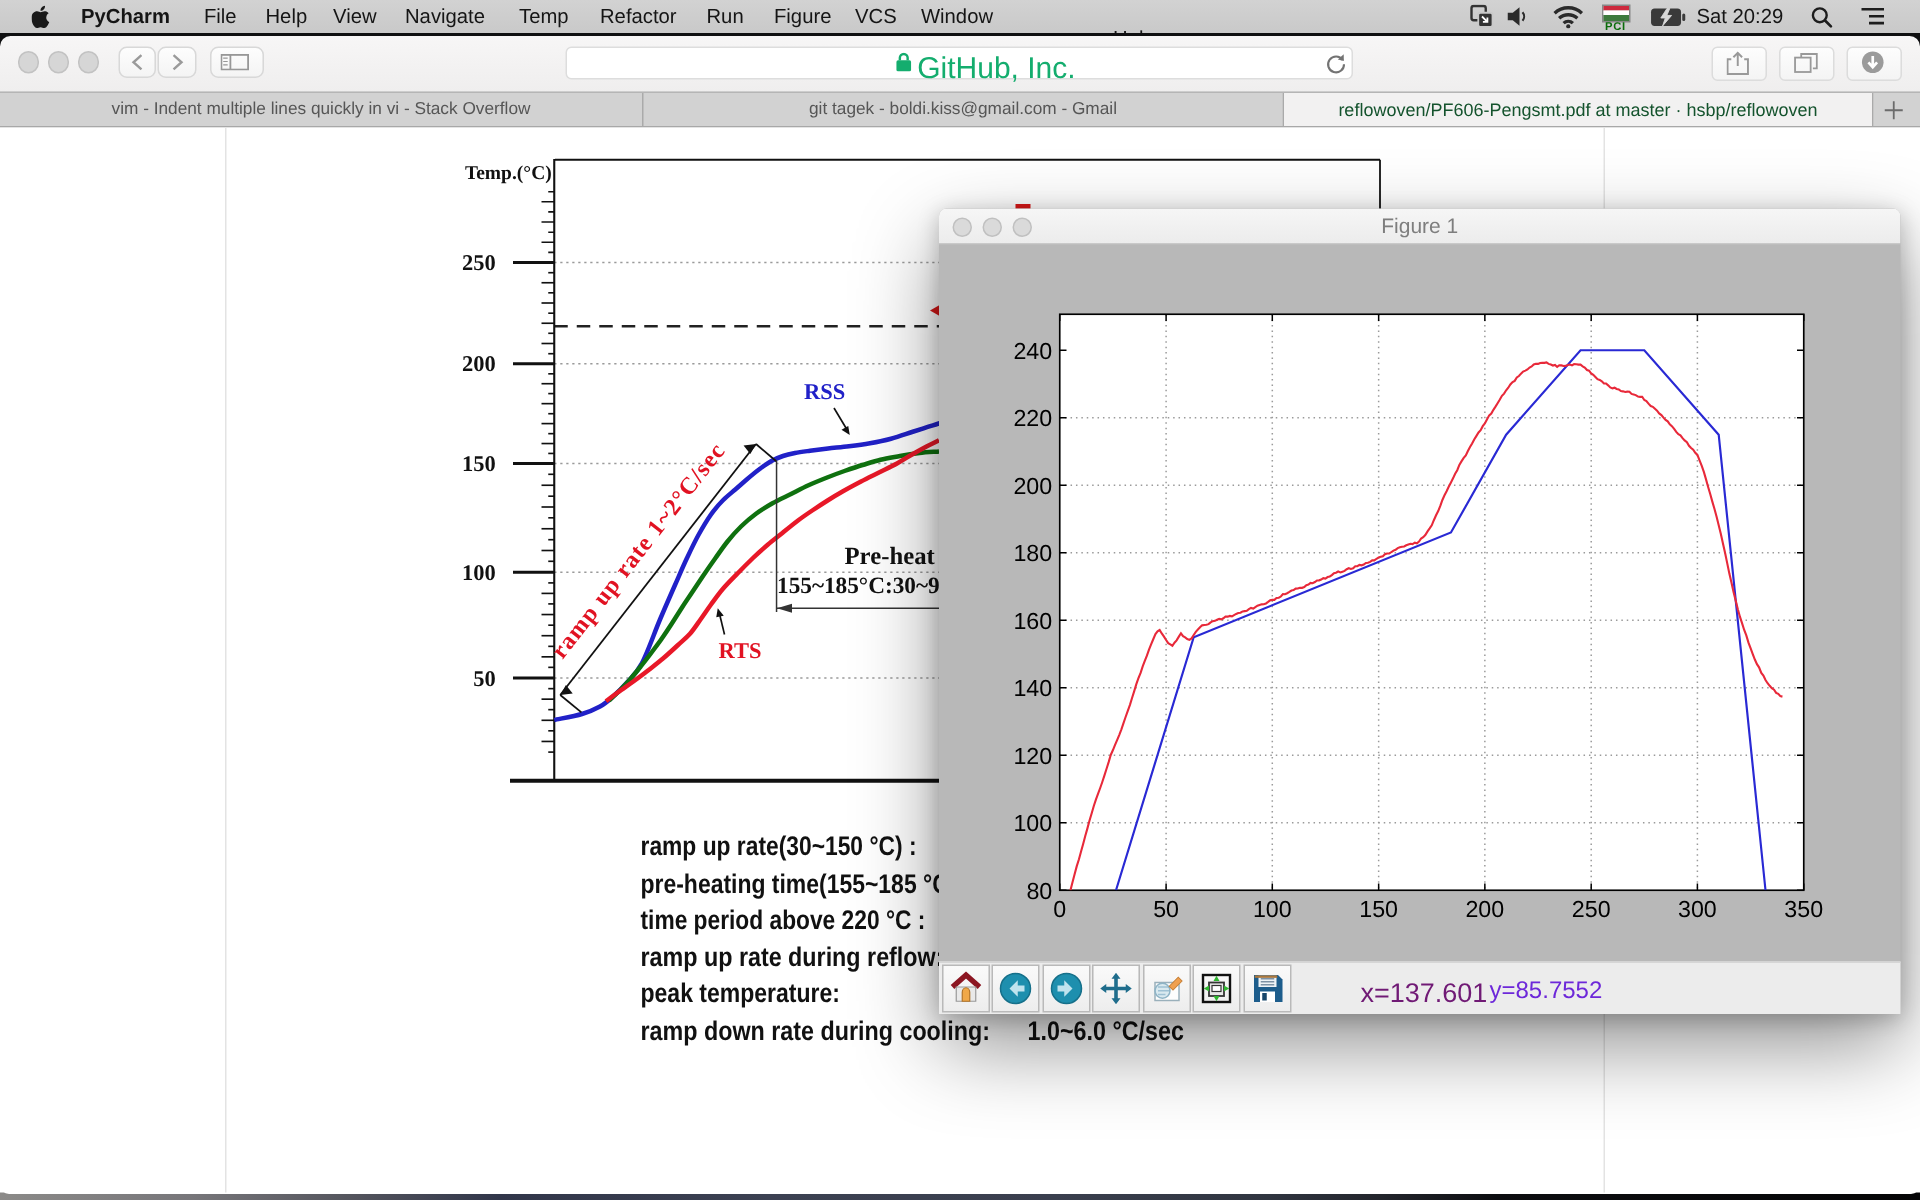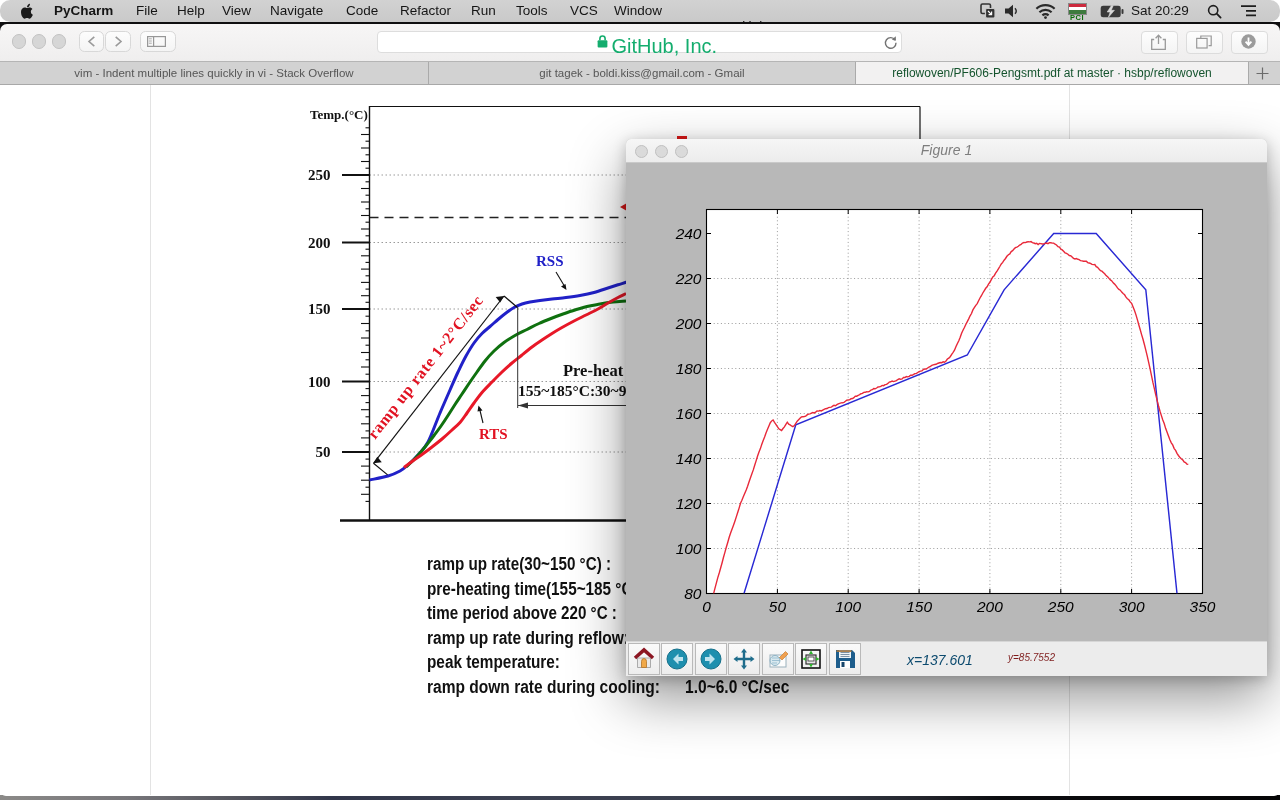--- a/index.html
+++ b/index.html
@@ -9,7 +9,7 @@
 <div class="abs" style="left:0;top:786px;width:1280px;height:14px;background:linear-gradient(90deg,#8b8a88 0%,#77767a 10%,#55565e 18%,#31364a 26%,#3c4152 40%,#3a3f4e 55%,#303540 66%,#23252c 72%,#0c0d10 78%,#050506 100%);"></div>
 <div class="abs" style="left:0;top:760px;width:1280px;height:36px;background:#fff;border-radius:0 0 6px 6px;"></div>
 
-<div class="abs" id="menubar" style="left:0;top:0;width:1280px;height:22px;background:linear-gradient(#d2d2d2,#c9c9c9);font-size:13.5px;color:#151515;border-radius:10px;">
+<div class="abs" id="menubar" style="left:0;top:0;width:1280px;height:22px;background:linear-gradient(#d2d2d2,#c9c9c9);font-size:13.5px;color:#151515;">
   <svg class="abs" style="left:21px;top:2.5px" width="13" height="16" viewBox="0 0 12.7 15.6">
     <path fill="#1a1a1a" d="M11.182 5.754c-.084.065-1.57.902-1.57 2.763 0 2.152 1.89 2.914 1.947 2.933-.01.046-.3 1.043-.998 2.059-.622.894-1.272 1.787-2.26 1.787s-1.243-.574-2.384-.574c-1.112 0-1.507.593-2.412.593s-1.535-.827-2.26-1.843C.404 12.257 0 10.407 0 8.651c0-2.816 1.831-4.31 3.633-4.31.957 0 1.755.63 2.356.63.572 0 1.464-.667 2.553-.667.413 0 1.896.038 2.64 1.45zM8.03 3.09c.452-.536.772-1.28.772-2.024 0-.103-.01-.208-.028-.292-.735.028-1.61.49-2.137 1.102-.414.47-.8 1.214-.8 1.968 0 .113.019.226.028.262.046.01.122.019.198.019.66 0 1.49-.442 1.967-1.035z"></path>
   </svg>

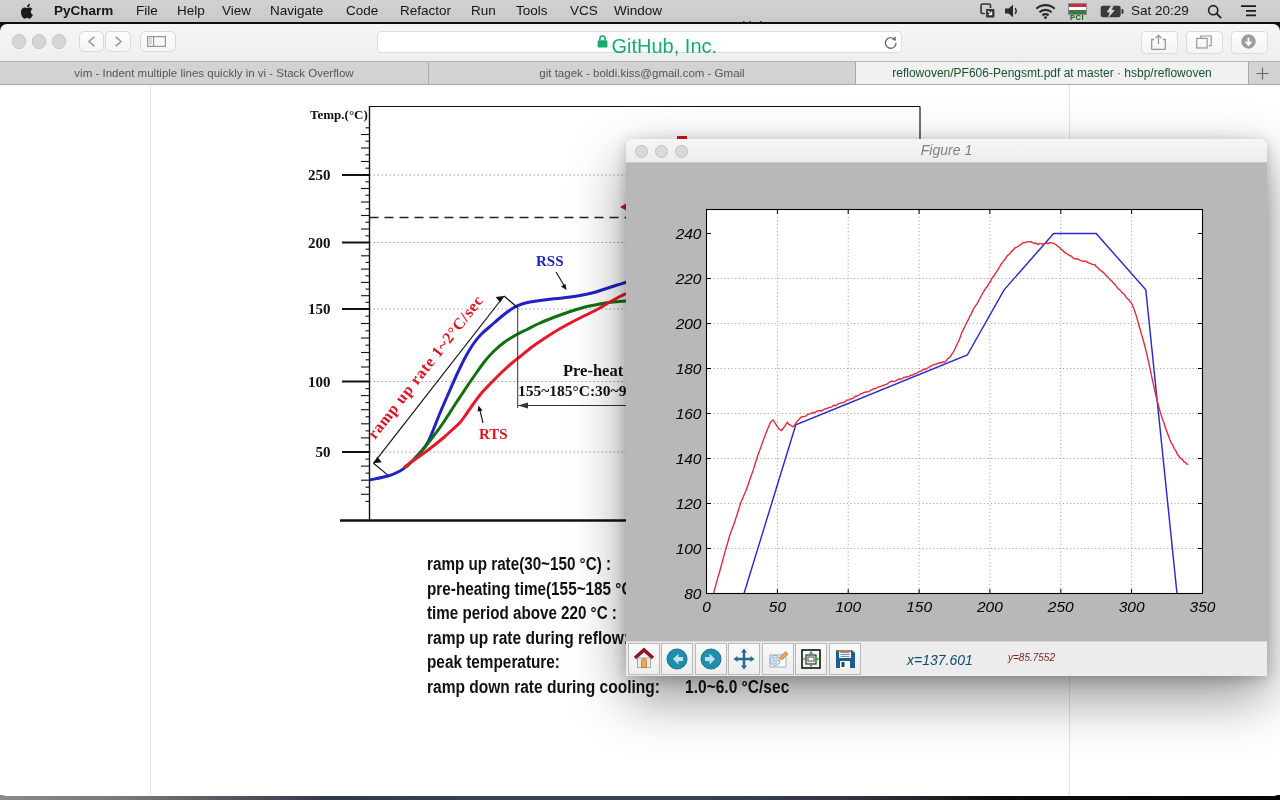--- a/index.html
+++ b/index.html
@@ -18,7 +18,7 @@
   <span class="abs" style="left:177px;top:3px">Help</span>
   <span class="abs" style="left:222px;top:3px">View</span>
   <span class="abs" style="left:270px;top:3px">Navigate</span>
-  <span class="abs" style="left:346px;top:3px">Code</span>
+  <span class="abs" style="left:346px;top:3px">Temp</span>
   <span class="abs" style="left:400px;top:3px">Refactor</span>
   <span class="abs" style="left:471px;top:3px">Run</span>
   <span class="abs" style="left:516px;top:3px">Tools</span>

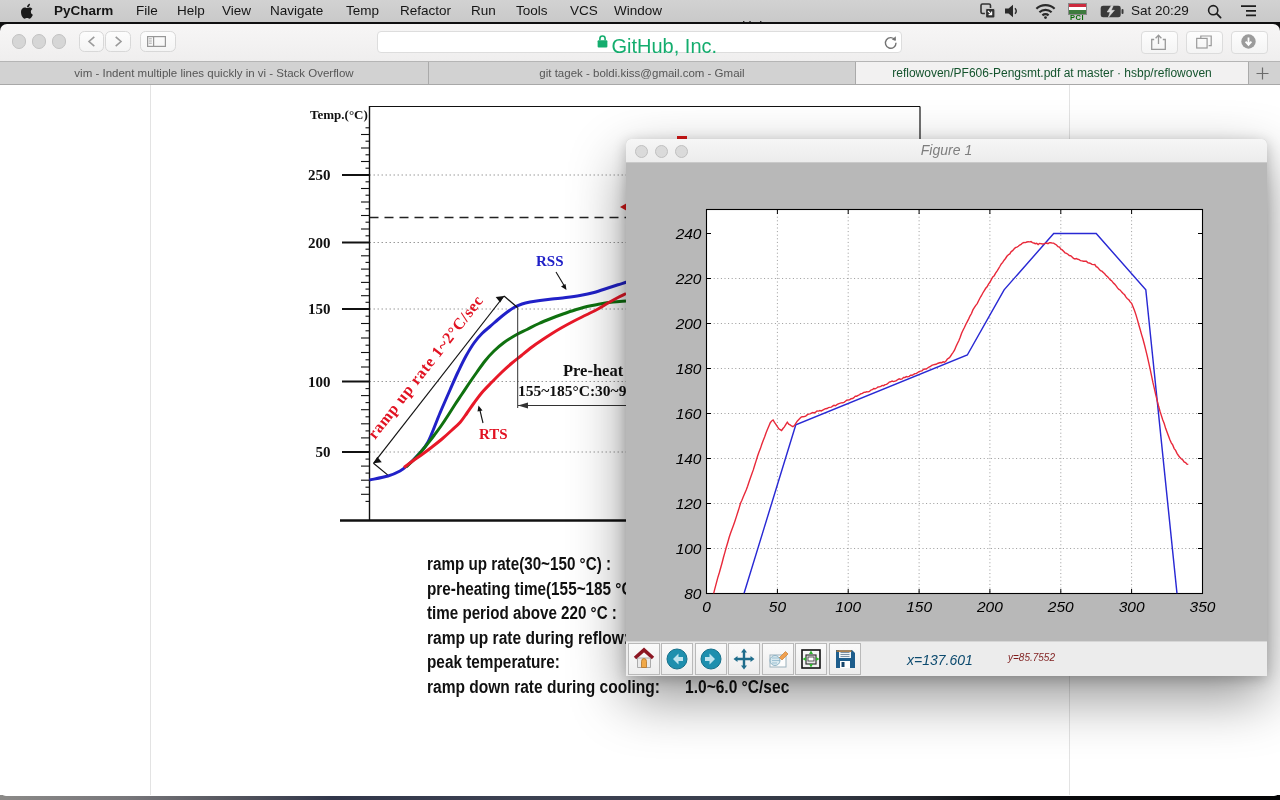--- a/index.html
+++ b/index.html
@@ -21,7 +21,7 @@
   <span class="abs" style="left:346px;top:3px">Temp</span>
   <span class="abs" style="left:400px;top:3px">Refactor</span>
   <span class="abs" style="left:471px;top:3px">Run</span>
-  <span class="abs" style="left:516px;top:3px">Tools</span>
+  <span class="abs" style="left:516px;top:3px">Figure</span>
   <span class="abs" style="left:570px;top:3px">VCS</span>
   <span class="abs" style="left:614px;top:3px">Window</span>
   <span class="abs" style="left:742px;top:18px">Help</span>

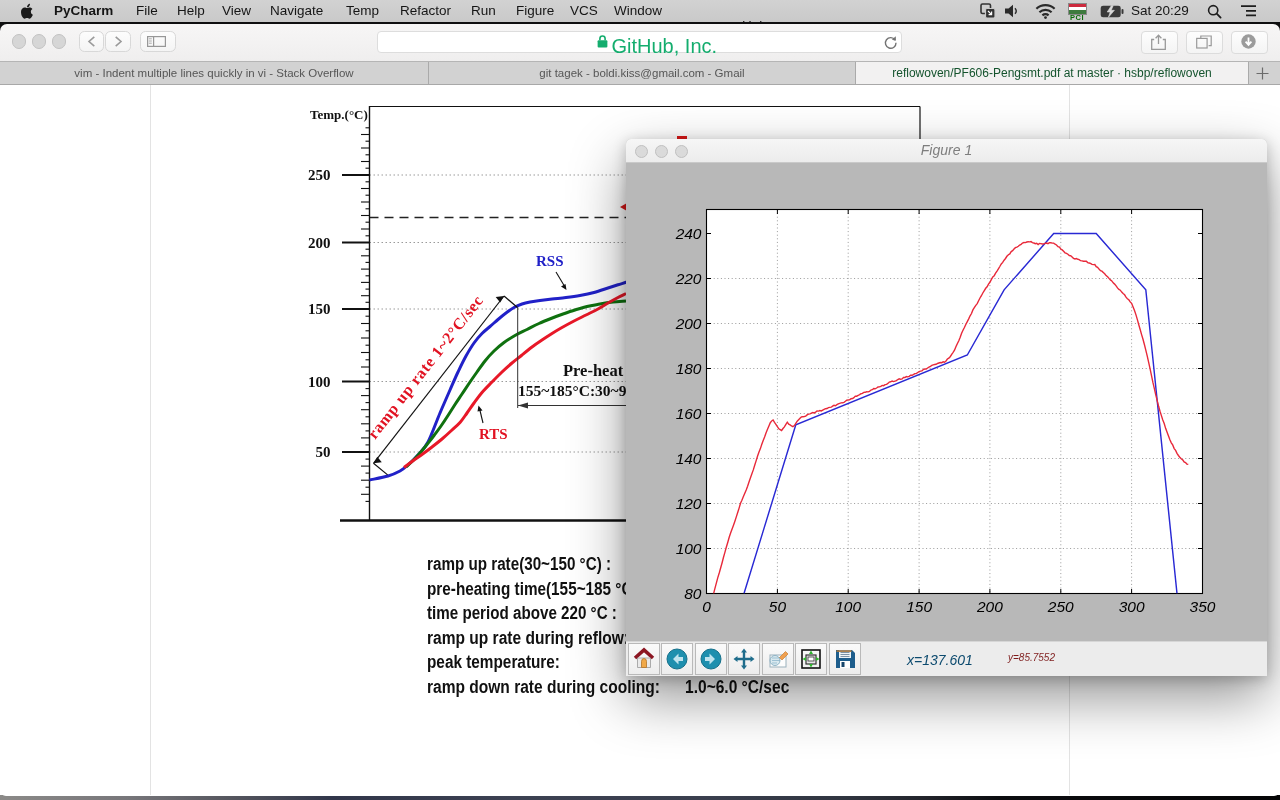--- a/index.html
+++ b/index.html
@@ -257,7 +257,7 @@
   </div>
 </div>
 
-<div class="abs" id="figwin" style="left:626px;top:139px;width:641px;height:537px;background:#b8b8b8;border-radius:5px 5px 0 0;box-shadow:0 22px 55px rgba(0,0,0,0.42), 0 3px 14px rgba(0,0,0,0.22);font-style:italic;">
+<div class="abs" id="figwin" style="left:626px;top:139px;width:641px;height:537px;background:#b8b8b8;border-radius:5px 5px 0 0;box-shadow:0 22px 55px rgba(0,0,0,0.42), 0 3px 14px rgba(0,0,0,0.22);">
   <div class="abs" style="left:0;top:0;width:641px;height:23.5px;background:linear-gradient(#f6f6f6,#ececec);border-radius:5px 5px 0 0;border-bottom:1px solid #c9c9c9;box-sizing:border-box">
     <div class="abs" style="left:8.5px;top:5.5px;width:11.5px;height:11.5px;border-radius:50%;background:#dadada;border:1px solid #c0c0c0"></div>
     <div class="abs" style="left:28.5px;top:5.5px;width:11.5px;height:11.5px;border-radius:50%;background:#dadada;border:1px solid #c0c0c0"></div>

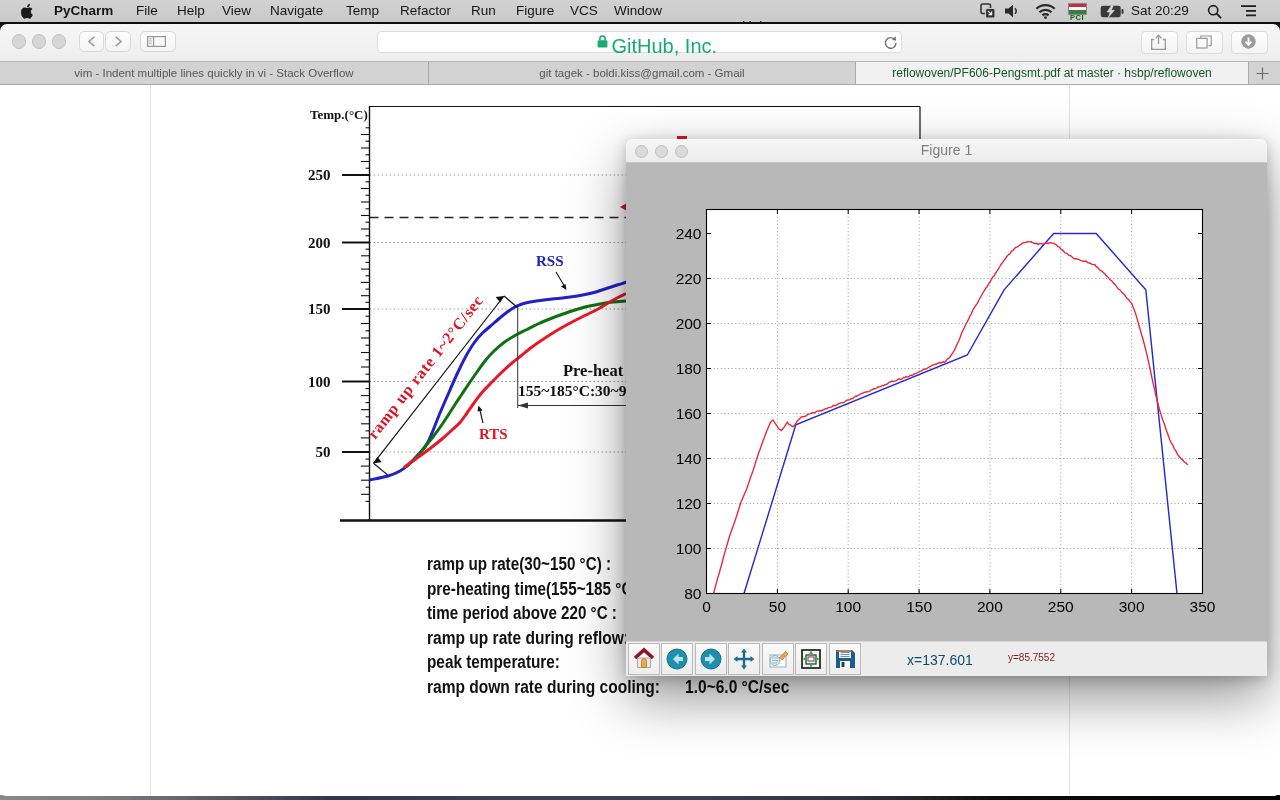--- a/index.html
+++ b/index.html
@@ -393,7 +393,7 @@
     </svg></div>
   </div>
   <style>.fbtn{display:inline-block;width:30px;height:30px;background:linear-gradient(#fafafa,#ededed);border:1px solid #b9b9b9;margin-right:1.5px;text-align:center;vertical-align:top}.fbtn svg{margin-top:3px}</style>
-  <span class="abs" style="left:281px;top:513px;font-size:14px;color:#0c4a6e">x=137.601</span>
+  <span class="abs" style="left:281px;top:513px;font-size:18px;color:#701a75">x=137.601</span>
   <span class="abs" style="left:382px;top:513px;font-size:10px;color:#7f1d1d">y=85.7552</span>
 </div>
 

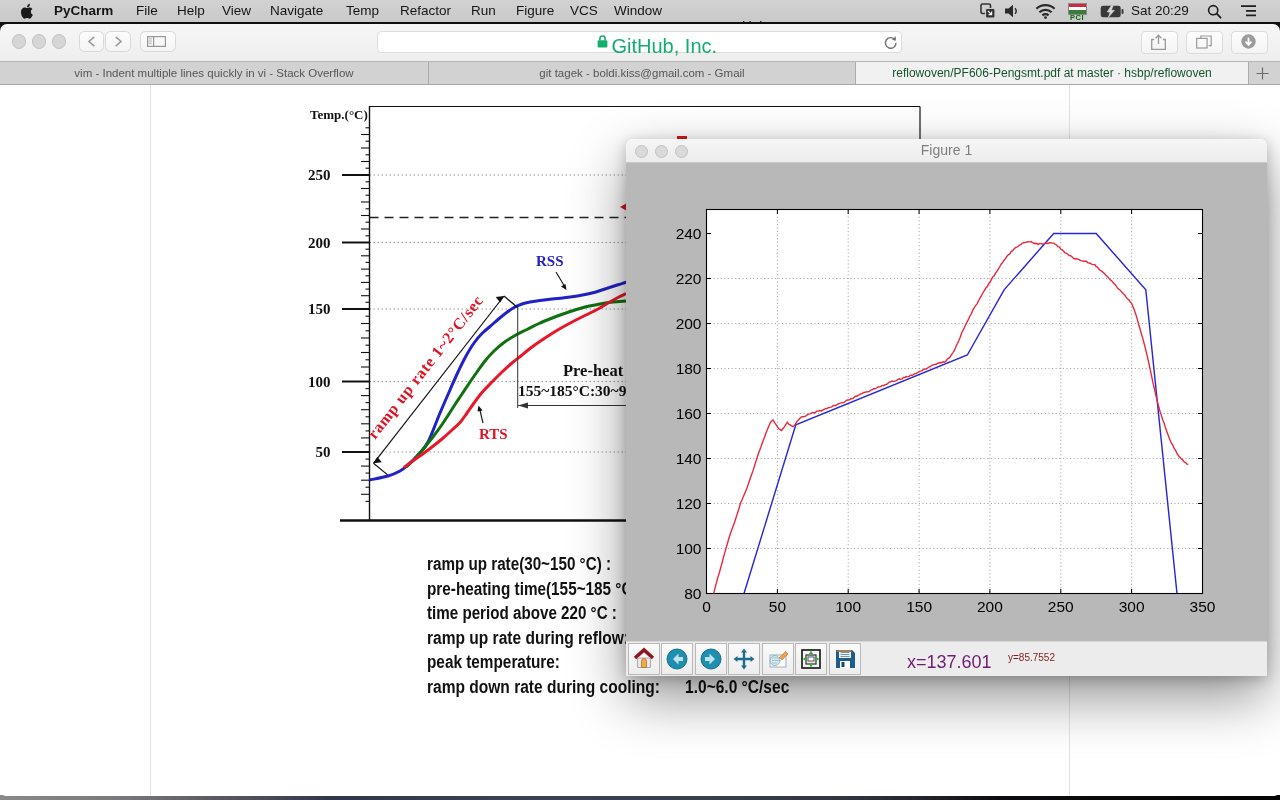--- a/index.html
+++ b/index.html
@@ -394,7 +394,7 @@
   </div>
   <style>.fbtn{display:inline-block;width:30px;height:30px;background:linear-gradient(#fafafa,#ededed);border:1px solid #b9b9b9;margin-right:1.5px;text-align:center;vertical-align:top}.fbtn svg{margin-top:3px}</style>
   <span class="abs" style="left:281px;top:513px;font-size:18px;color:#701a75">x=137.601</span>
-  <span class="abs" style="left:382px;top:513px;font-size:10px;color:#7f1d1d">y=85.7552</span>
+  <span class="abs" style="left:367px;top:513px;font-size:16px;color:#6d28d9">y=85.7552</span>
 </div>
 
 </body></html>

